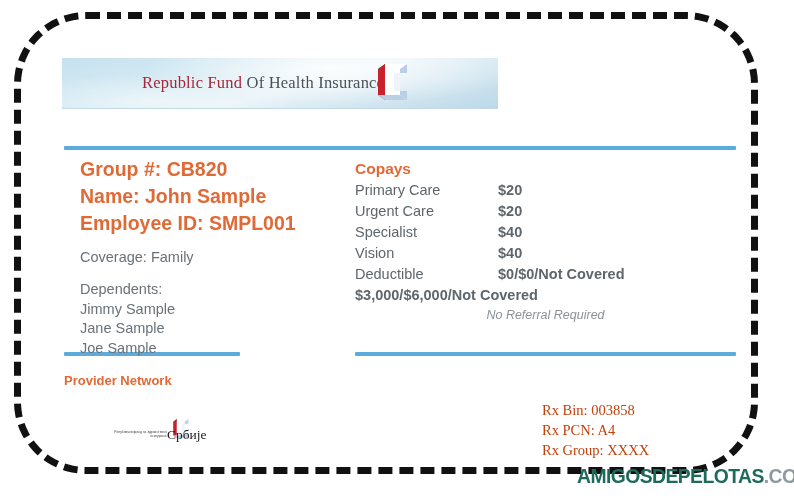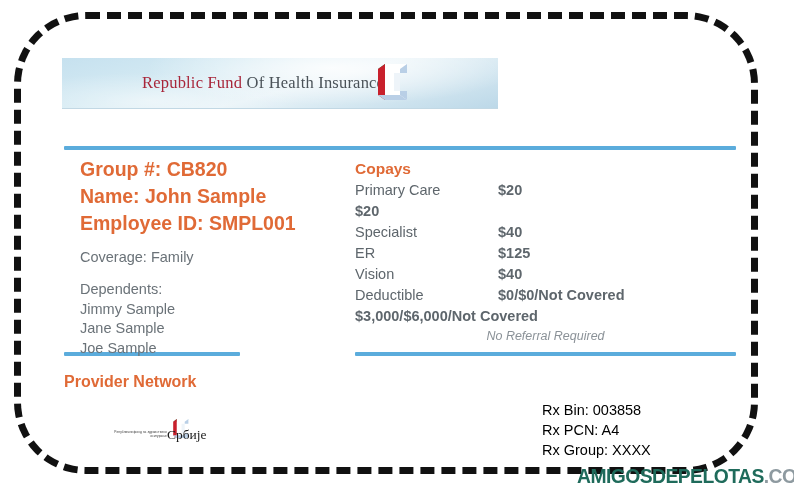--- a/index.html
+++ b/index.html
@@ -311,6 +311,7 @@
       <div class="copay-value">$20</div>
     </div>
     <div class="copay-row">
+      <div class="copay-label">Urgent Care</div>
       <div class="copay-value">$20</div>
     </div>
     <div class="copay-row">

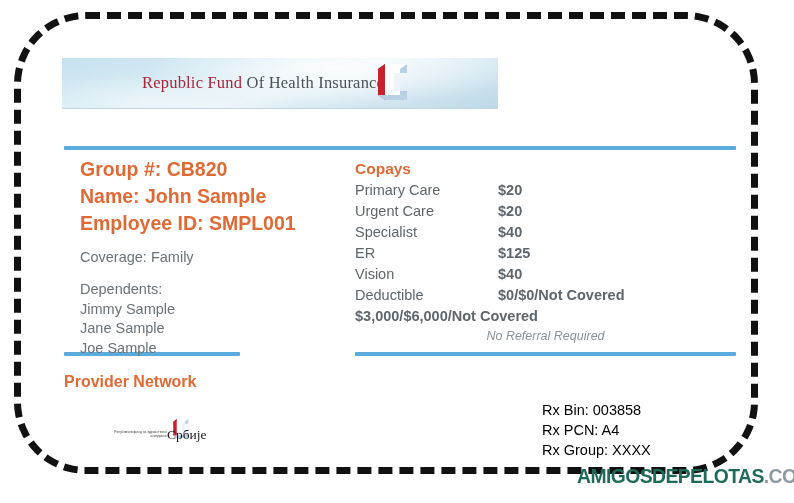--- a/index.html
+++ b/index.html
@@ -319,10 +319,6 @@
       <div class="copay-value">$40</div>
     </div>
     <div class="copay-row">
-      <div class="copay-label">ER</div>
-      <div class="copay-value">$125</div>
-    </div>
-    <div class="copay-row">
       <div class="copay-label">Vision</div>
       <div class="copay-value">$40</div>
     </div>

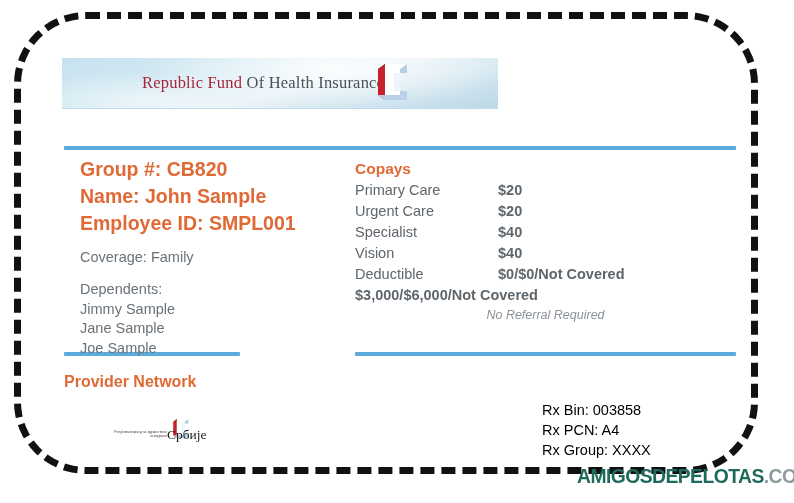--- a/index.html
+++ b/index.html
@@ -140,7 +140,7 @@
     left: 64px;
     top: 373px;
     color: #e06a36;
-    font-size: 16px;
+    font-size: 13px;
     font-weight: bold;
     white-space: nowrap;
   }

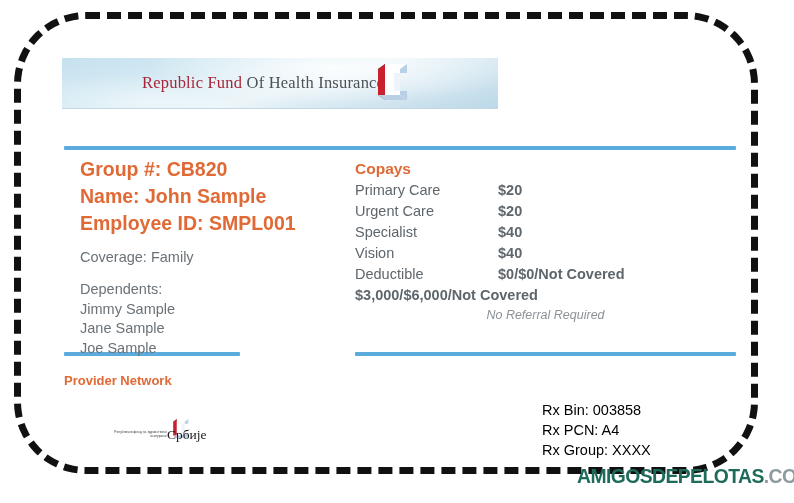--- a/index.html
+++ b/index.html
@@ -223,10 +223,11 @@
     top: 400px;
   }
   .rx-line {
-    color: #000000;
+    color: #c2410c;
     font-size: 14.5px;
     line-height: 20px;
     white-space: nowrap;
+    font-family: Liberation Serif, serif;
   }
 
   

